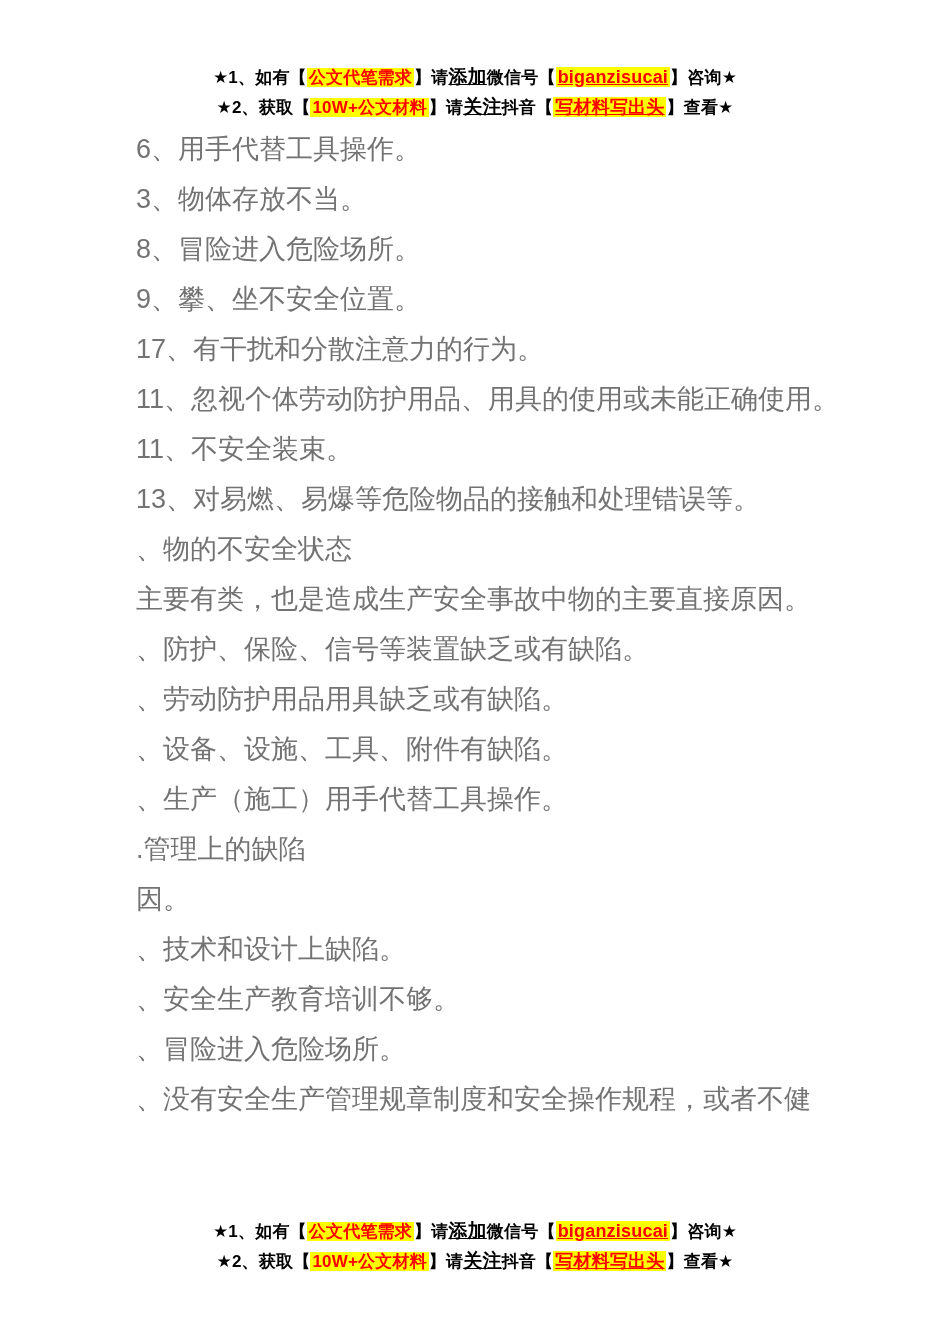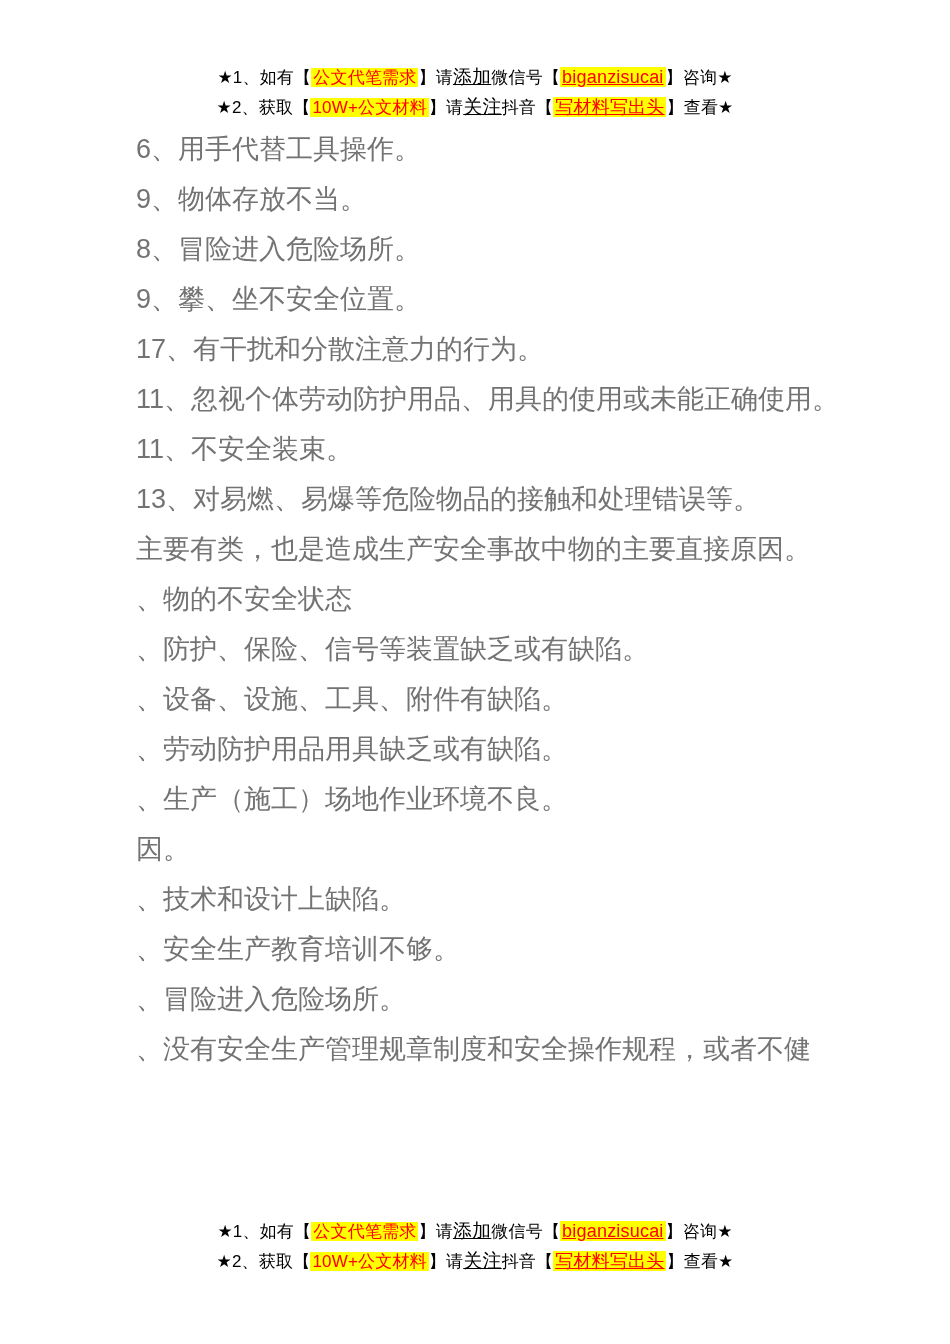--- a/index.html
+++ b/index.html
@@ -15,7 +15,7 @@
   .promo{
     position:absolute;left:0;width:100%;
     text-align:center;
-    font-weight:400;
+    font-weight:700;
     font-size:17px;
     line-height:29px;
     color:#000000;

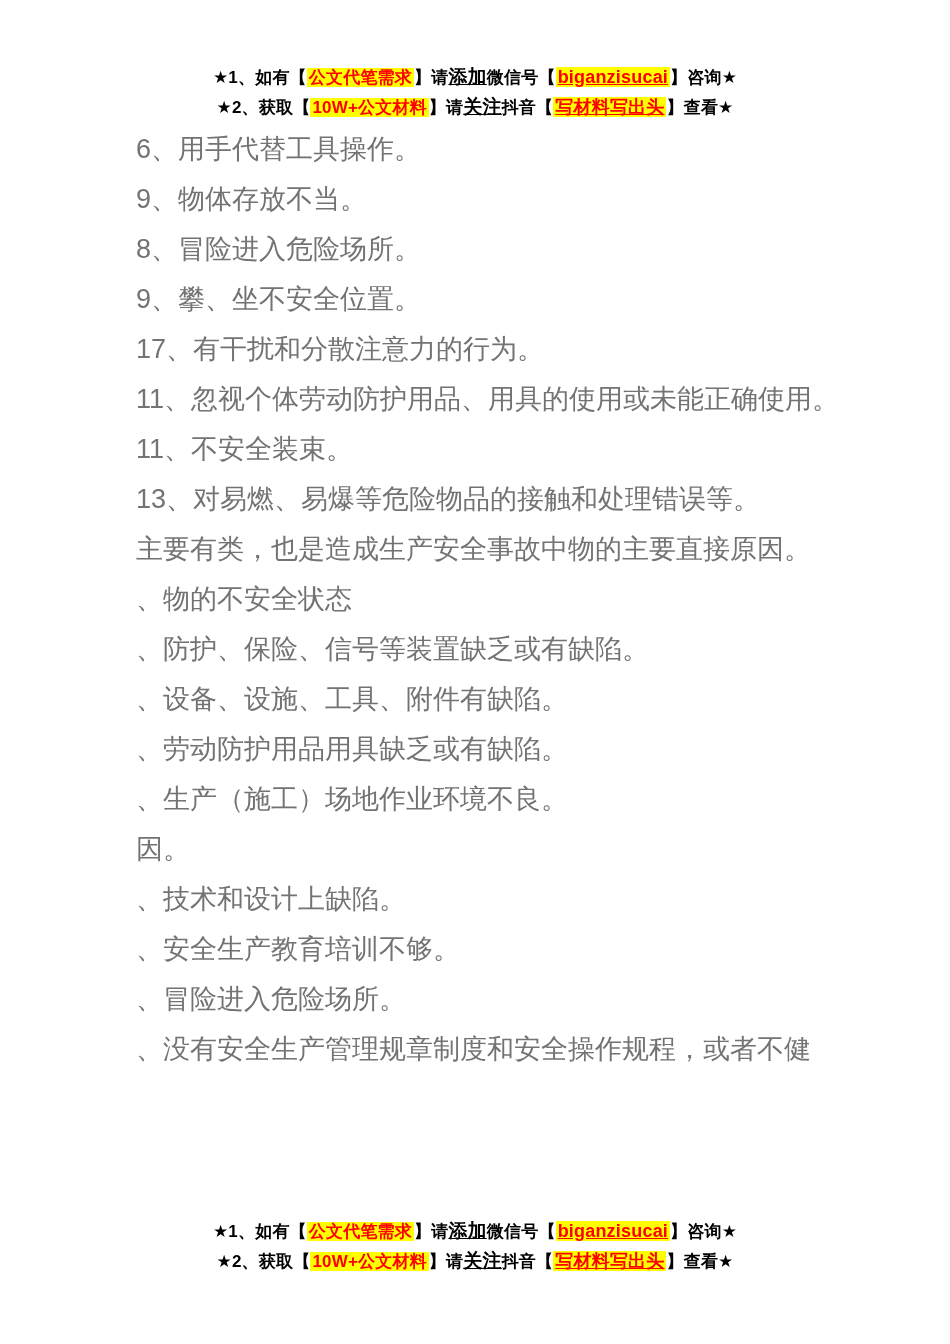--- a/index.html
+++ b/index.html
@@ -72,7 +72,7 @@
 
   <main class="doc-body">
       <div class="body-line">6、用手代替工具操作。</div>
-      <div class="body-line">9、物体存放不当。</div>
+      <div class="body-line">3、物体存放不当。</div>
       <div class="body-line">8、冒险进入危险场所。</div>
       <div class="body-line">9、攀、坐不安全位置。</div>
       <div class="body-line">17、有干扰和分散注意力的行为。</div>

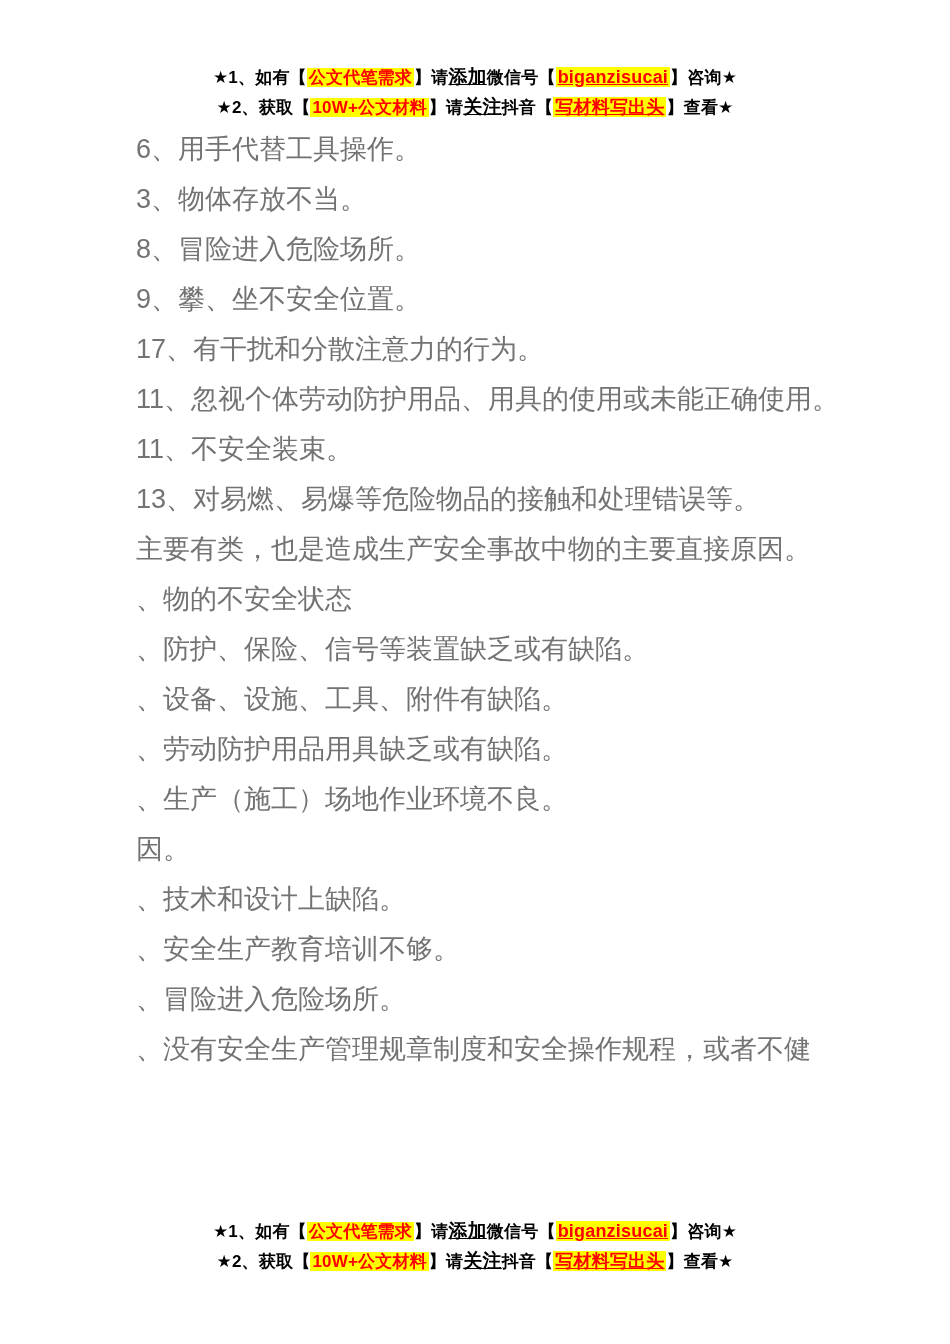--- a/index.html
+++ b/index.html
@@ -79,8 +79,8 @@
       <div class="body-line">11、忽视个体劳动防护用品、用具的使用或未能正确使用。</div>
       <div class="body-line">11、不安全装束。</div>
       <div class="body-line">13、对易燃、易爆等危险物品的接触和处理错误等。</div>
+      <div class="body-line">、物的不安全状态</div>
       <div class="body-line">主要有类，也是造成生产安全事故中物的主要直接原因。</div>
-      <div class="body-line">、物的不安全状态</div>
       <div class="body-line">、防护、保险、信号等装置缺乏或有缺陷。</div>
       <div class="body-line">、设备、设施、工具、附件有缺陷。</div>
       <div class="body-line">、劳动防护用品用具缺乏或有缺陷。</div>

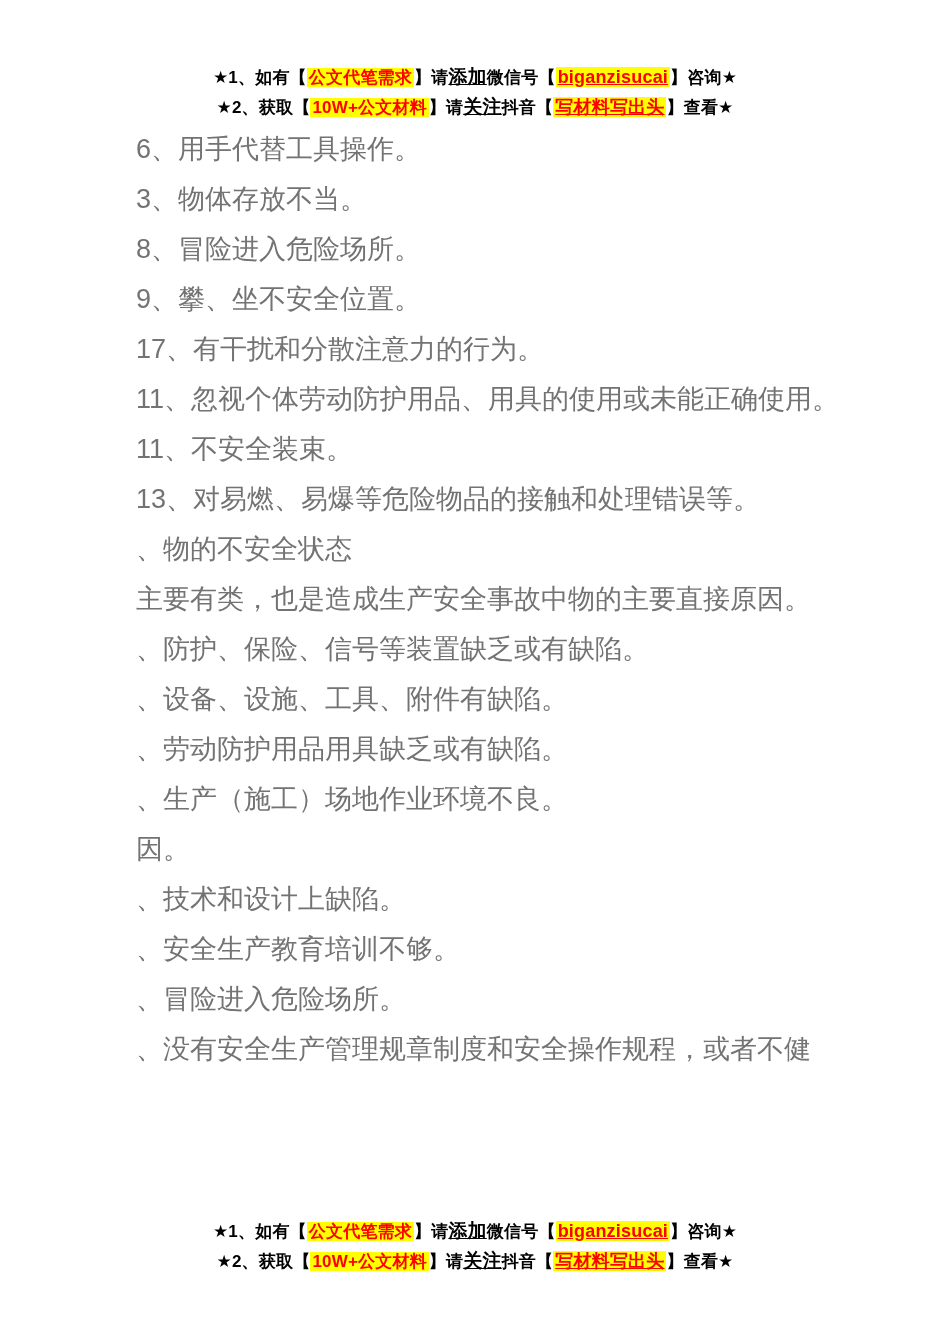--- a/index.html
+++ b/index.html
@@ -82,8 +82,8 @@
       <div class="body-line">、物的不安全状态</div>
       <div class="body-line">主要有类，也是造成生产安全事故中物的主要直接原因。</div>
       <div class="body-line">、防护、保险、信号等装置缺乏或有缺陷。</div>
+      <div class="body-line">、劳动防护用品用具缺乏或有缺陷。</div>
       <div class="body-line">、设备、设施、工具、附件有缺陷。</div>
-      <div class="body-line">、劳动防护用品用具缺乏或有缺陷。</div>
       <div class="body-line">、生产（施工）场地作业环境不良。</div>
       <div class="body-line">因。</div>
       <div class="body-line">、技术和设计上缺陷。</div>

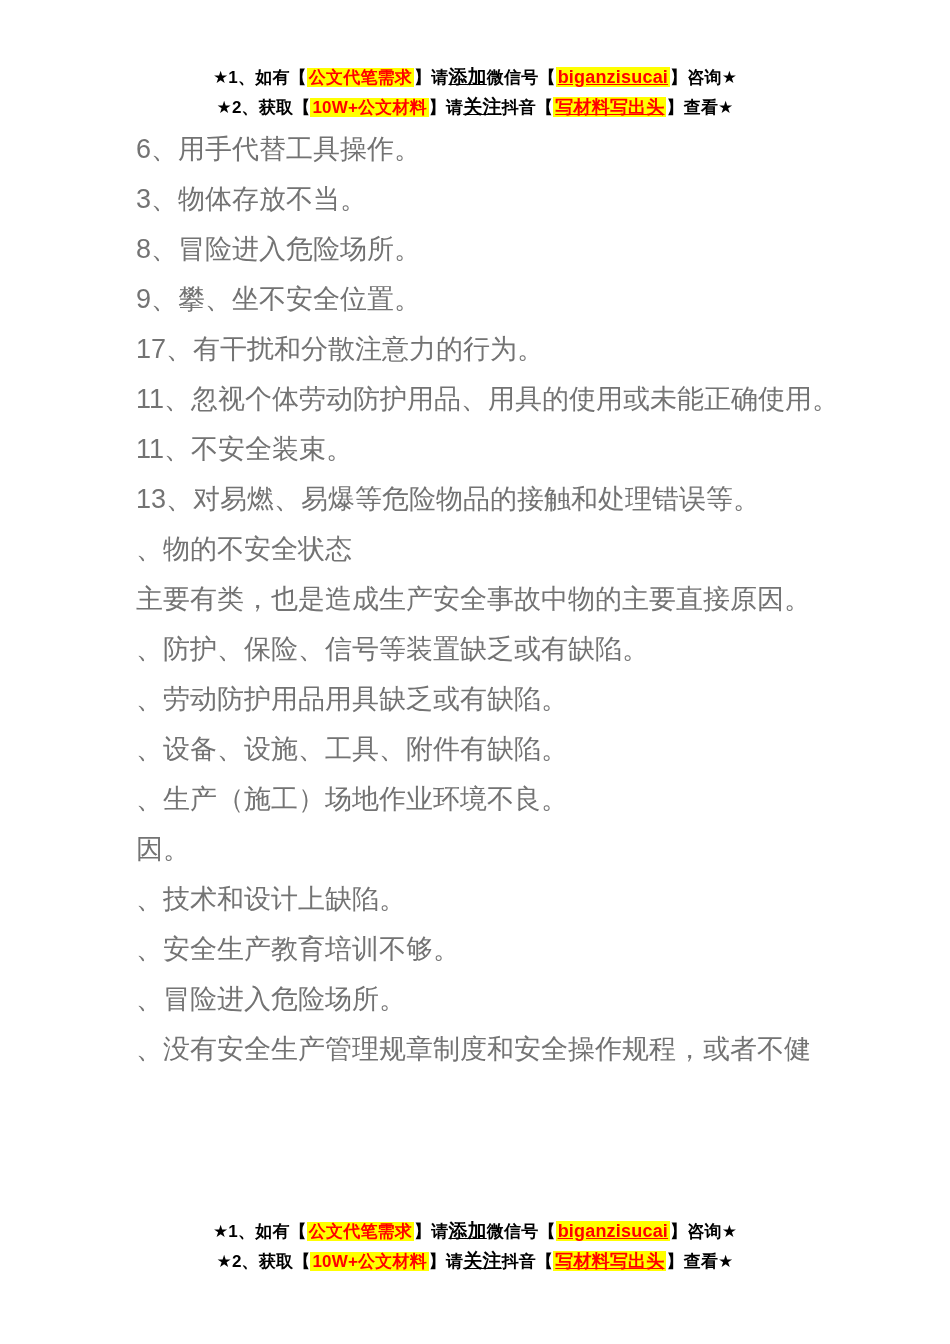--- a/index.html
+++ b/index.html
@@ -84,7 +84,7 @@
       <div class="body-line">、防护、保险、信号等装置缺乏或有缺陷。</div>
       <div class="body-line">、劳动防护用品用具缺乏或有缺陷。</div>
       <div class="body-line">、设备、设施、工具、附件有缺陷。</div>
-      <div class="body-line">、生产（施工）场地作业环境不良。</div>
+      <div class="body-line">、生产（施工）用手代替工具操作。</div>
       <div class="body-line">因。</div>
       <div class="body-line">、技术和设计上缺陷。</div>
       <div class="body-line">、安全生产教育培训不够。</div>

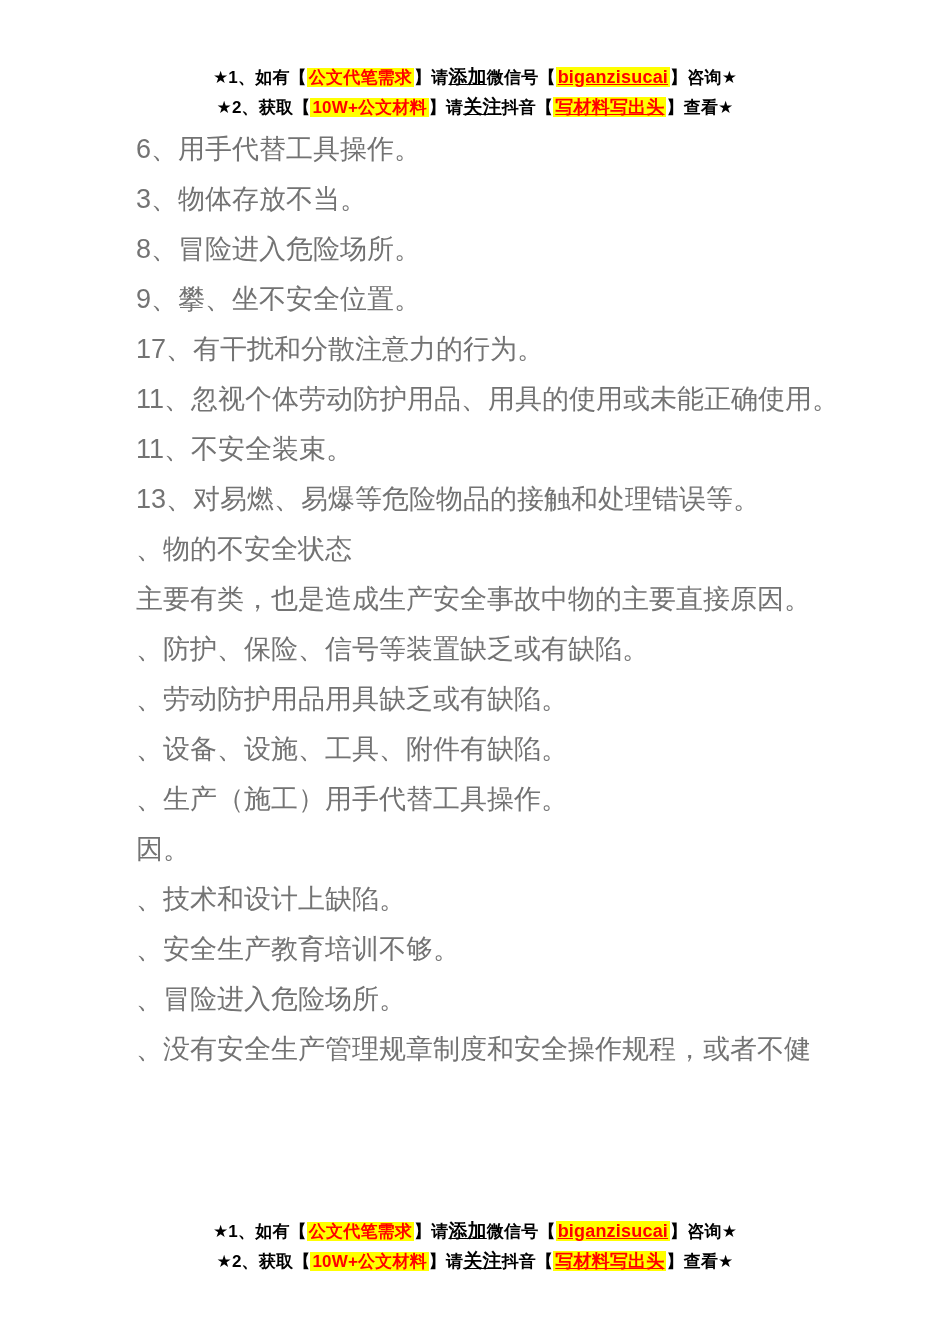--- a/index.html
+++ b/index.html
@@ -85,6 +85,7 @@
       <div class="body-line">、劳动防护用品用具缺乏或有缺陷。</div>
       <div class="body-line">、设备、设施、工具、附件有缺陷。</div>
       <div class="body-line">、生产（施工）用手代替工具操作。</div>
+      <div class="body-line">.管理上的缺陷</div>
       <div class="body-line">因。</div>
       <div class="body-line">、技术和设计上缺陷。</div>
       <div class="body-line">、安全生产教育培训不够。</div>

